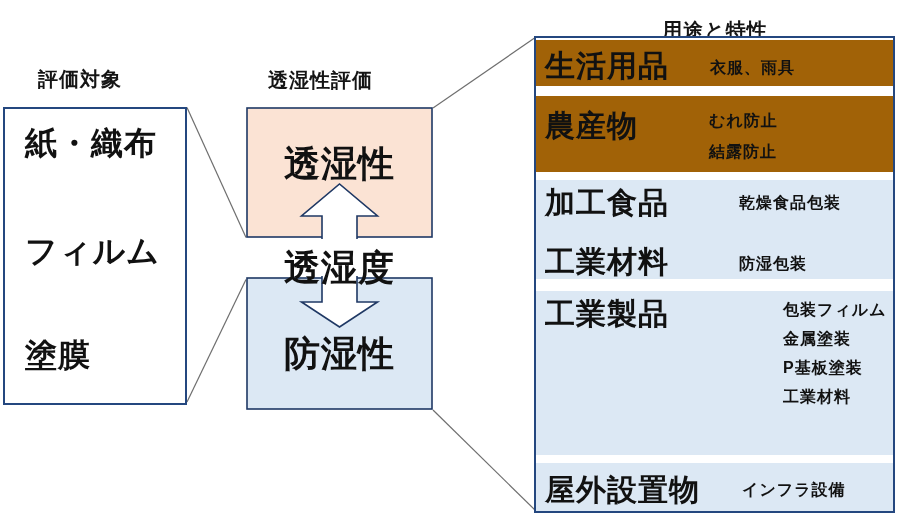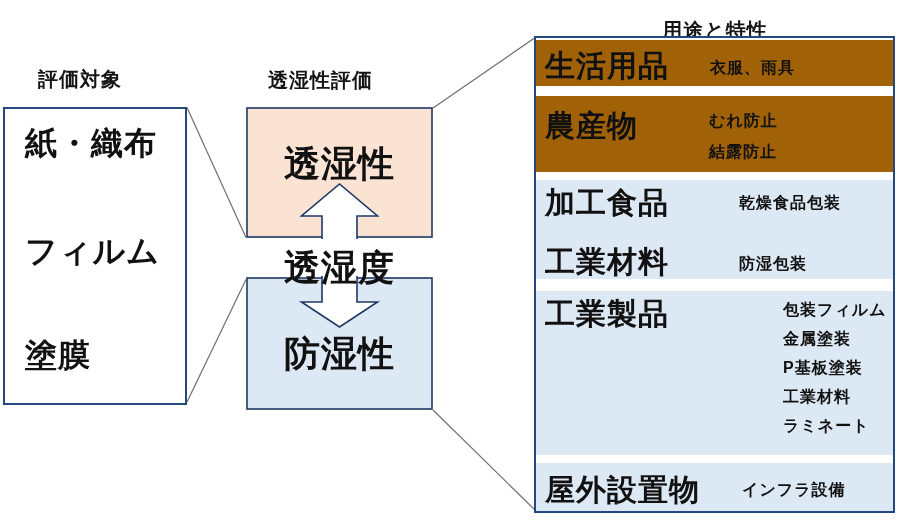--- a/index.html
+++ b/index.html
@@ -118,7 +118,6 @@
       <div>金属塗装</div>
       <div>P基板塗装</div>
       <div>工業材料</div>
-      <div>ラミネート</div>
     </div>
   </div>
 

